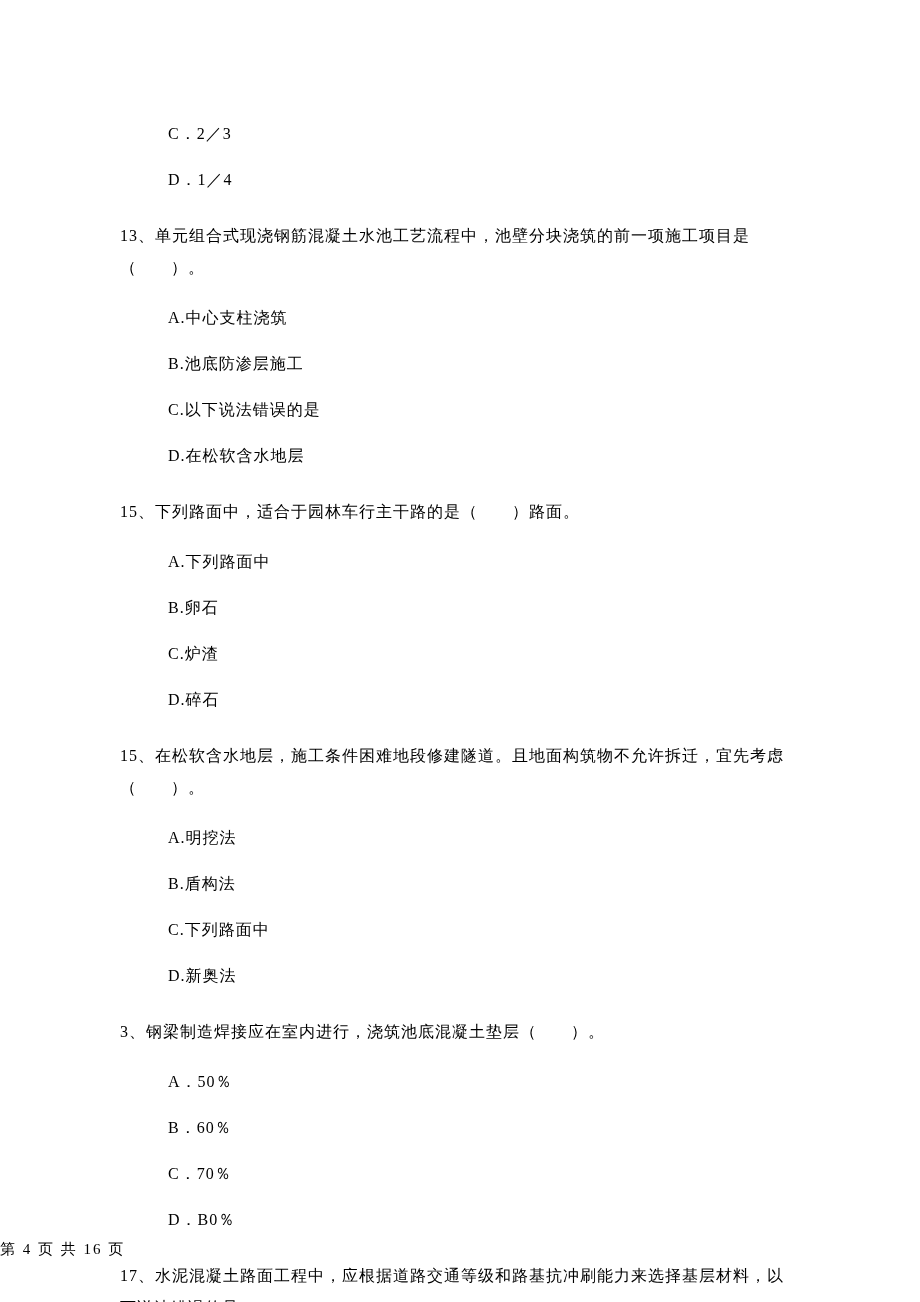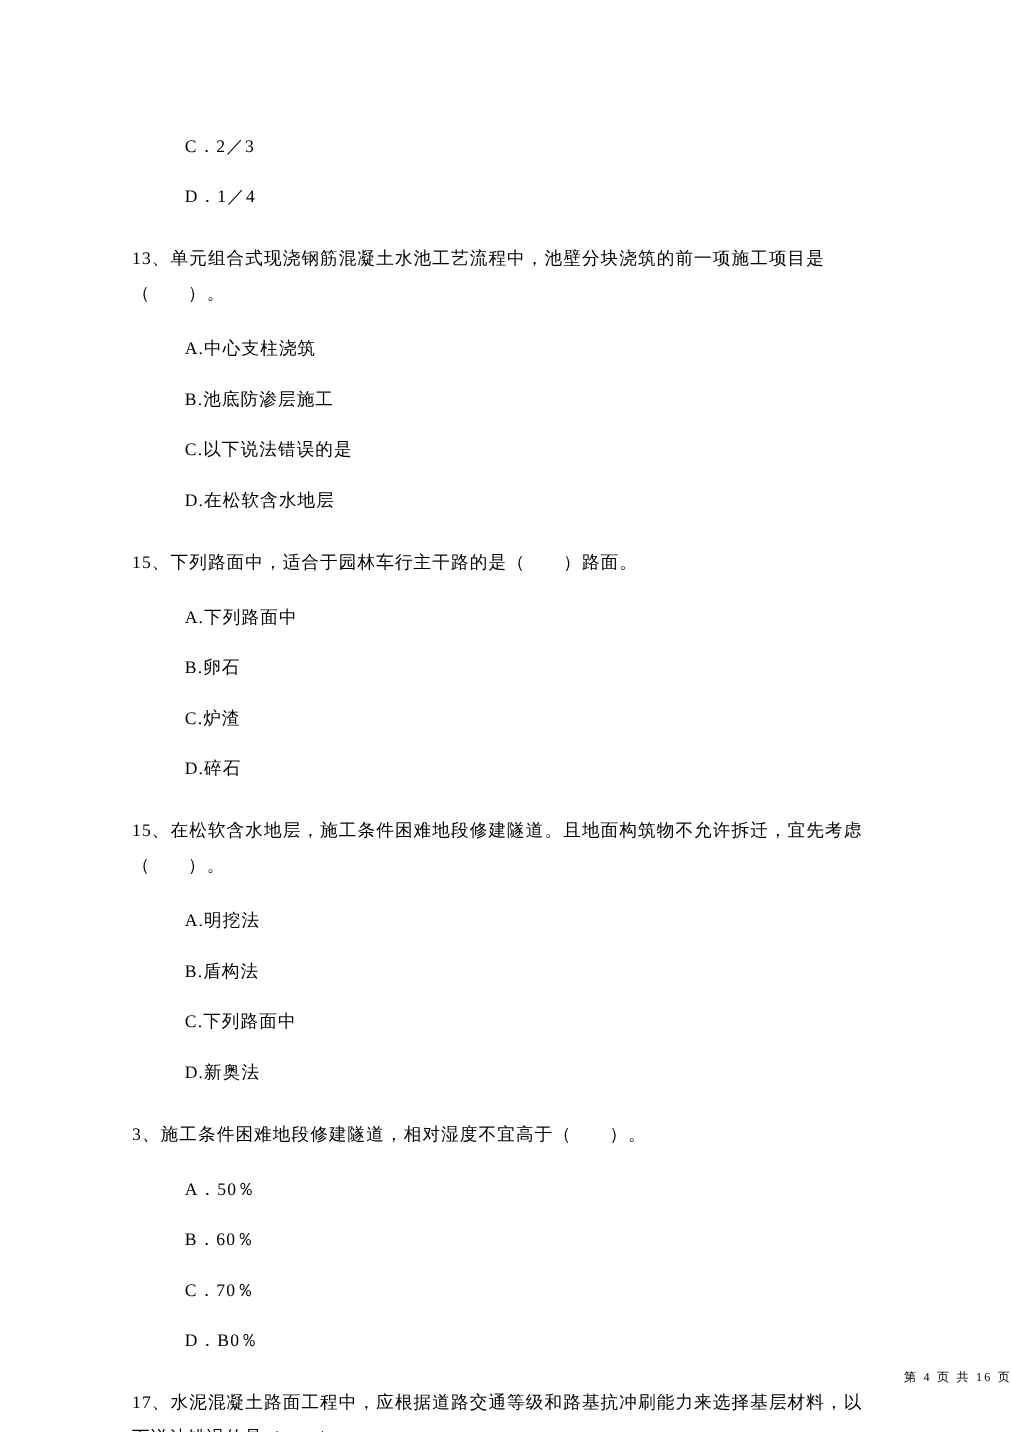--- a/index.html
+++ b/index.html
@@ -67,7 +67,7 @@
 <div class="option">D.新奥法</div>
 
 <div class="question">
-  <span>3、</span><span>施工条件困难地段修建隧道，相对湿度不宜高于（　　）。</span>
+  <span>3、</span><span>钢梁制造焊接应在室内进行，浇筑池底混凝土垫层（　　）。</span>
 </div>
 <div class="option">A．50％</div>
 <div class="option">B．60％</div>

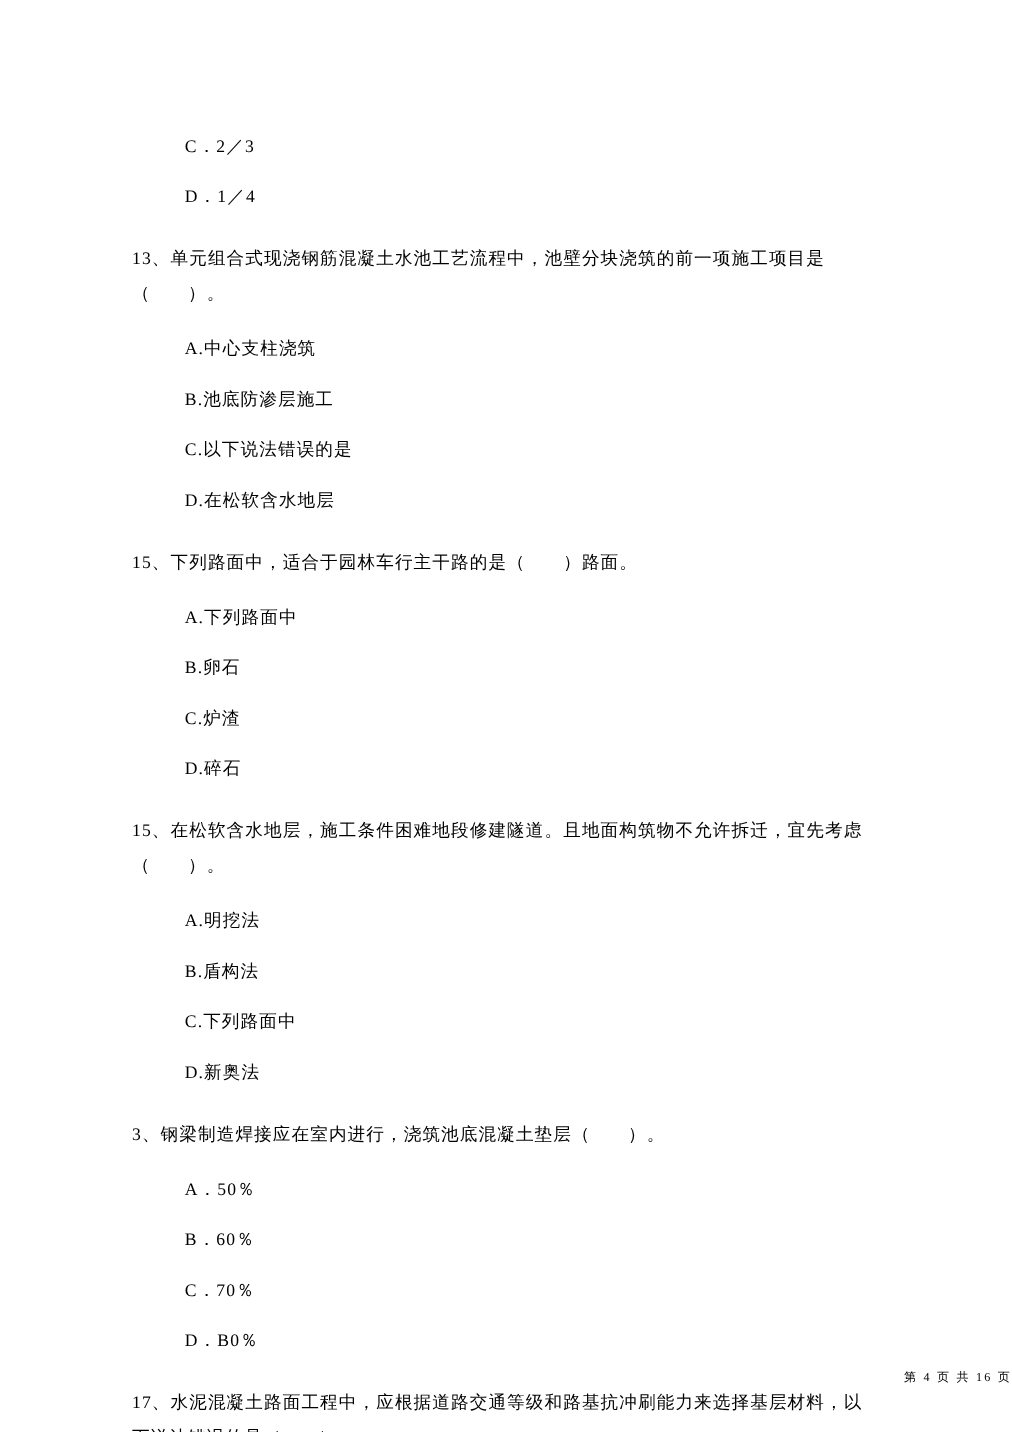--- a/index.html
+++ b/index.html
@@ -31,8 +31,8 @@
       bottom: 42px;
       left: 0;
       right: 0;
-      text-align: right;
-      font-size: 11px;
+      text-align: left;
+      font-size: 15px;
       letter-spacing: 2px;
     }
   </style>

